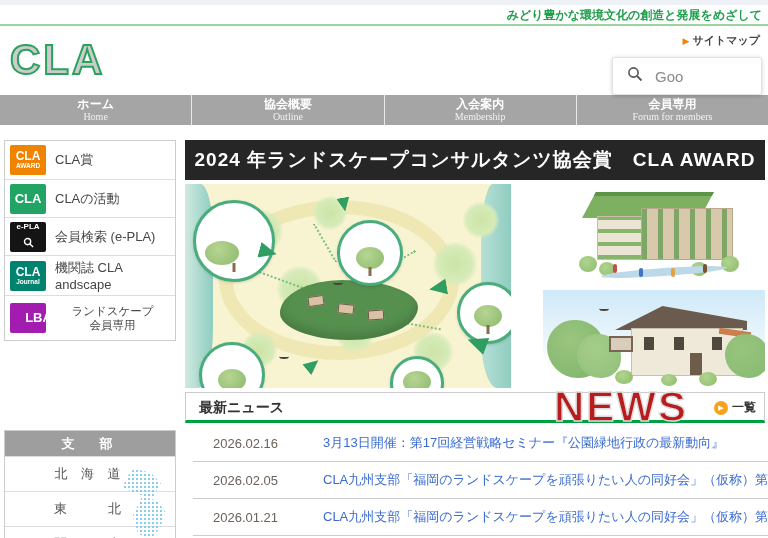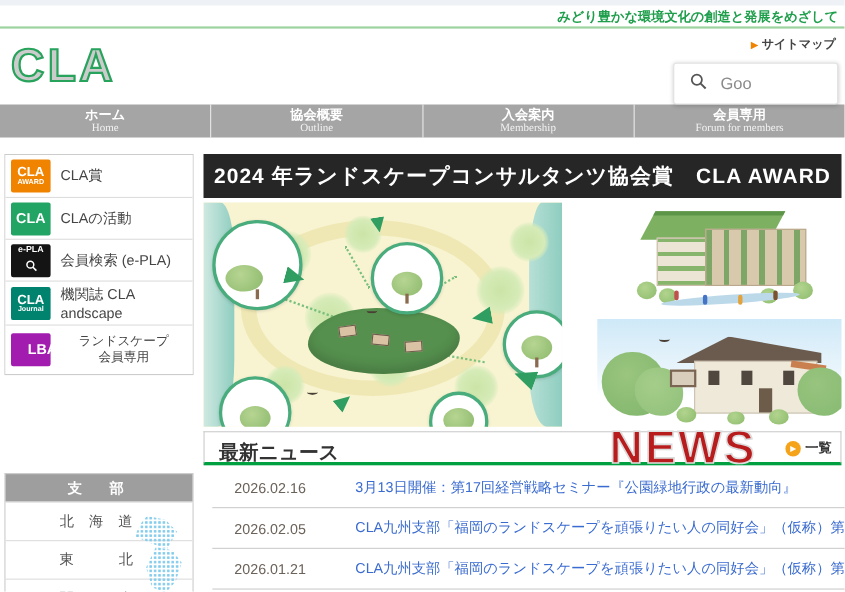--- a/index.html
+++ b/index.html
@@ -131,7 +131,7 @@
   
   .news-head { position:absolute; left:185px; top:392px; width:580px; height:31px; background:#fff;
                border:1px solid #ccc; border-bottom:3px solid #00a040; }
-  .news-title { position:absolute; left:13px; top:6px; font-size:18px; font-weight:bold; color:#333; }
+  .news-title { position:absolute; left:13px; top:6px; font-size:14px; font-weight:bold; color:#333; }
   .news-watermark { position:absolute; right:76px; top:-6px; font-size:42px; font-weight:900; letter-spacing:2px;
                     color:#b91c1c; -webkit-text-stroke:1.5px #dcdcdc; line-height:40px; pointer-events:none; }
   .news-more { position:absolute; right:8px; top:6px; display:flex; align-items:center; cursor:pointer; }

